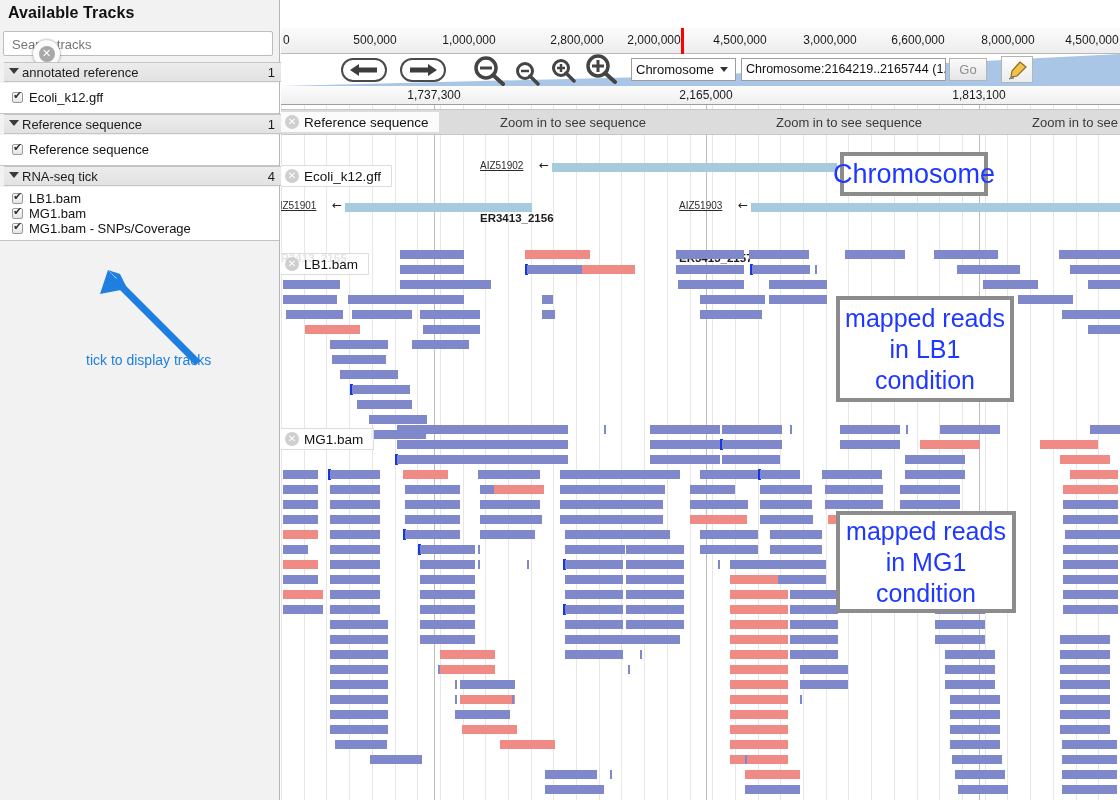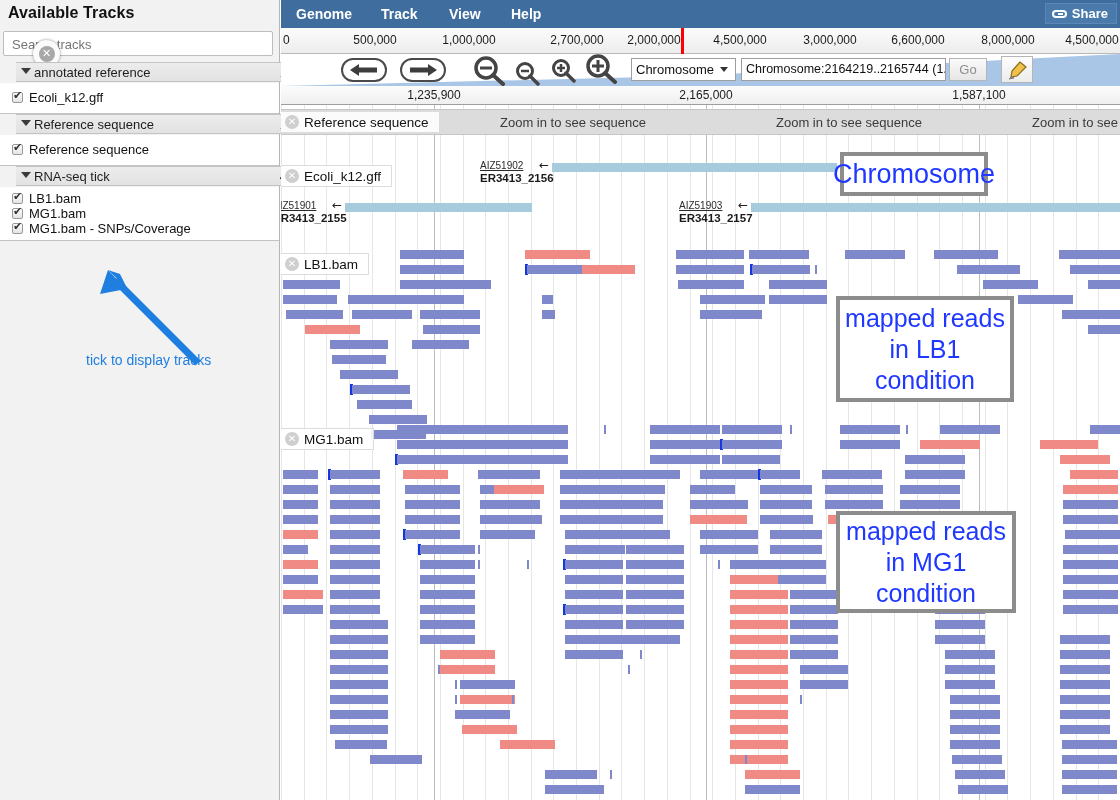--- a/index.html
+++ b/index.html
@@ -279,18 +279,6 @@
 
   <div id="main">
 
-    <div id="menubar">
-      <div id="menu-items">
-          <div class="menu-item" style="left: 9px;">Genome</div>
-          <div class="menu-item" style="left: 94px;">Track</div>
-          <div class="menu-item" style="left: 162px;">View</div>
-          <div class="menu-item" style="left: 224px;">Help</div>
-        </div>
-      <div id="share-btn">
-        <span class="lnk"></span>
-        <span>Share</span>
-      </div>
-    </div>
 
     <div id="overview">
       <div id="ov-labels">

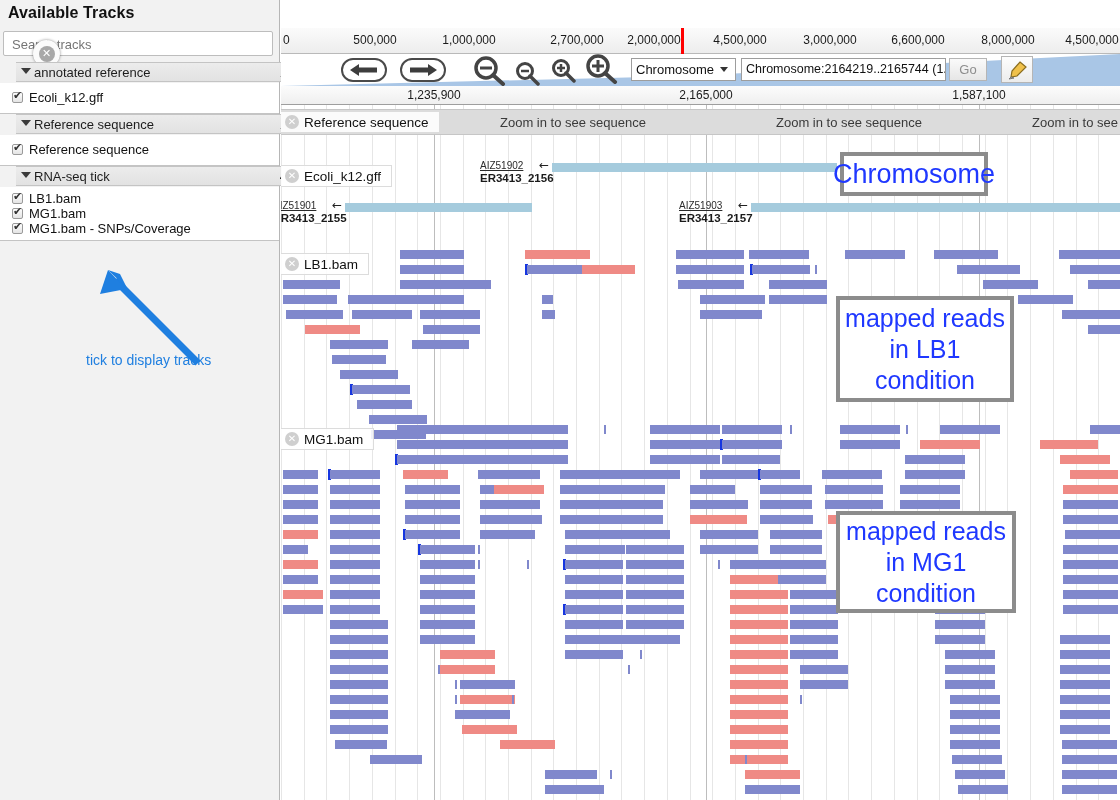--- a/index.html
+++ b/index.html
@@ -285,7 +285,7 @@
           <div class="ov-label" style="left: 2px; transform: none;">0</div>
           <div class="ov-label" style="left: 94px;">500,000</div>
           <div class="ov-label" style="left: 188px;">1,000,000</div>
-          <div class="ov-label" style="left: 296px;">2,700,000</div>
+          <div class="ov-label" style="left: 296px;">2,800,000</div>
           <div class="ov-label" style="left: 373px;">2,000,000</div>
           <div class="ov-label" style="left: 459px;">4,500,000</div>
           <div class="ov-label" style="left: 549px;">3,000,000</div>

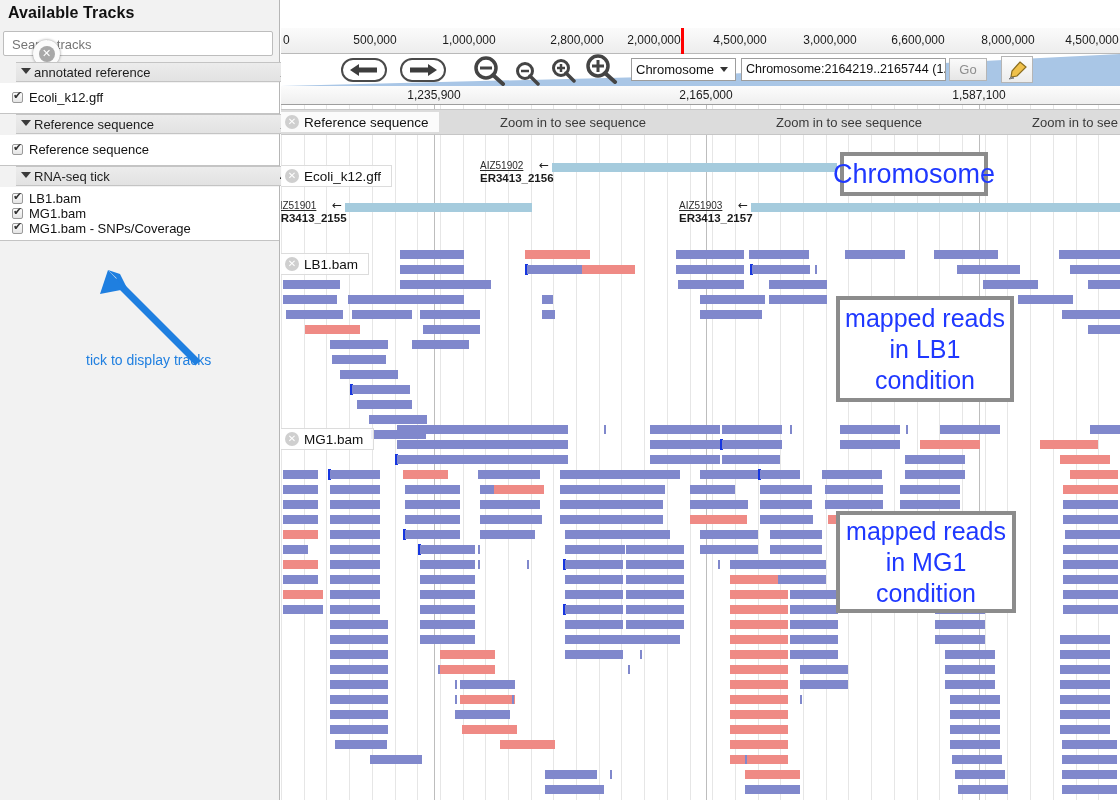--- a/index.html
+++ b/index.html
@@ -44,7 +44,7 @@
   }
 
   .cat-header {
-    position: absolute; left: 16px; width: 279px; height: 20px;
+    position: absolute; left: 4px; width: 279px; height: 20px;
     background: linear-gradient(#ececec,#e2e2e2);
     border-top: 1px solid #c4c4c4; border-bottom: 1px solid #c4c4c4;
     font-size: 13px; color: #1d1d1d; padding-left: 33px;

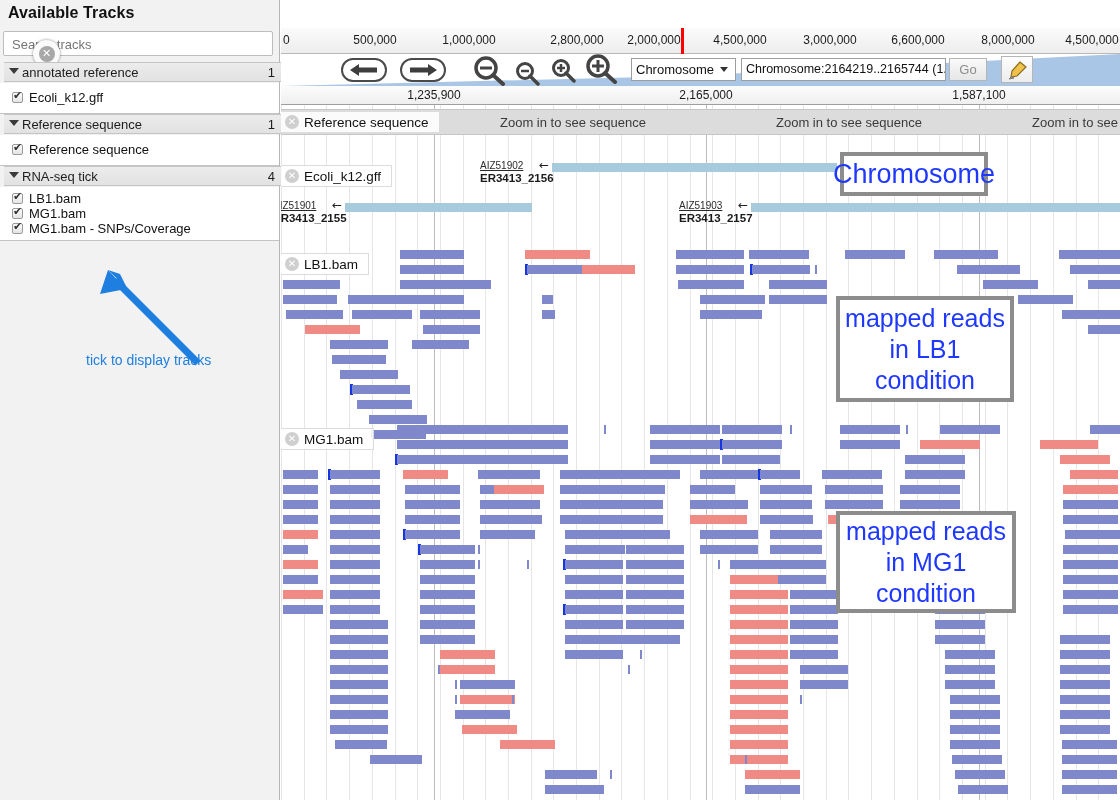--- a/index.html
+++ b/index.html
@@ -352,7 +352,7 @@
 
     <div id="detail-ruler">
       <div id="dr-labels">
-          <div class="dr-label" style="left: 153px;">1,235,900</div>
+          <div class="dr-label" style="left: 153px;">1,737,300</div>
           <div class="dr-label" style="left: 425px;">2,165,000</div>
           <div class="dr-label" style="left: 698px;">1,587,100</div>
         </div>

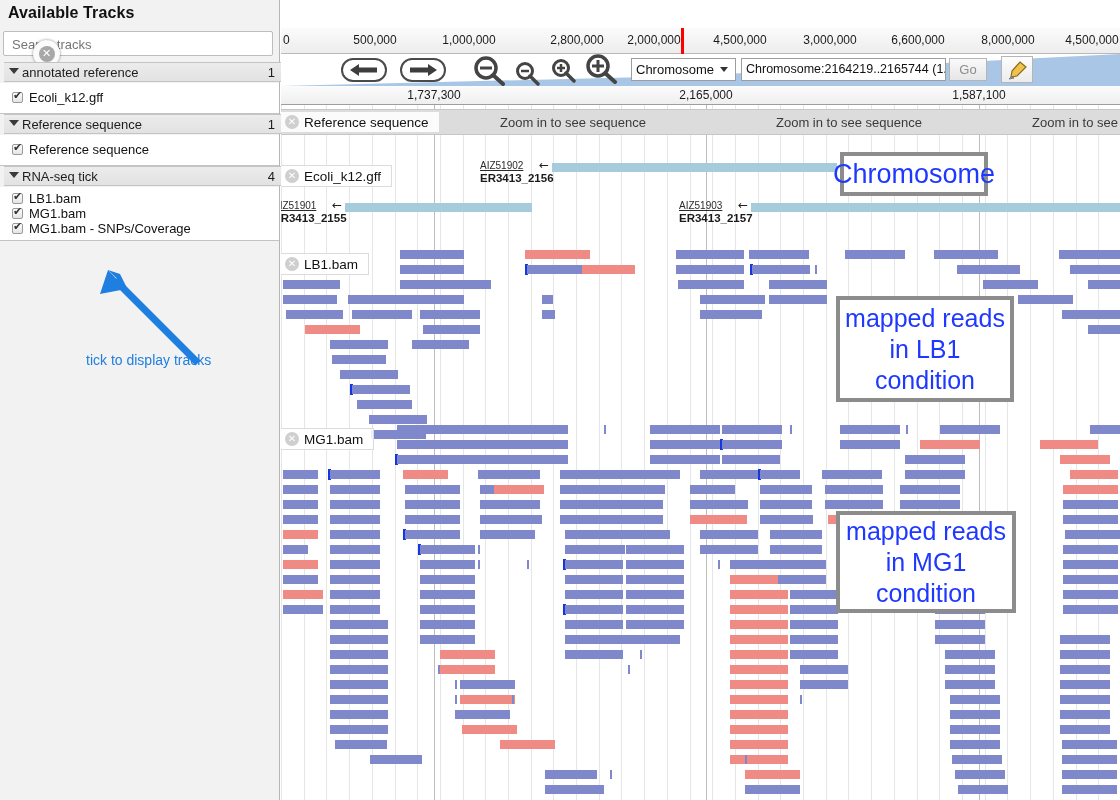--- a/index.html
+++ b/index.html
@@ -354,7 +354,7 @@
       <div id="dr-labels">
           <div class="dr-label" style="left: 153px;">1,737,300</div>
           <div class="dr-label" style="left: 425px;">2,165,000</div>
-          <div class="dr-label" style="left: 698px;">1,587,100</div>
+          <div class="dr-label" style="left: 698px;">1,813,100</div>
         </div>
     </div>
 

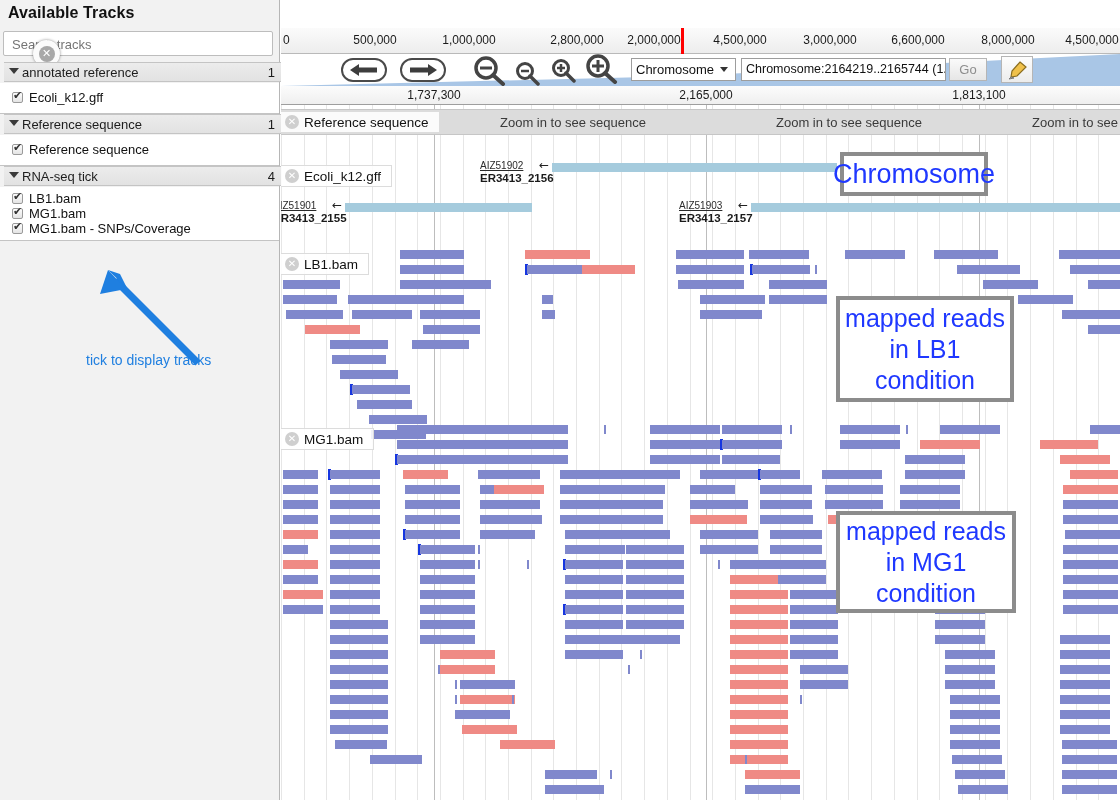--- a/index.html
+++ b/index.html
@@ -209,7 +209,7 @@
     font-family: "DejaVu Sans", sans-serif;
   }
   .feat-id { position: absolute; font-size: 10px; color: #2b2b2b; white-space: nowrap; text-decoration: underline; }
-  .feat-name { position: absolute; font-size: 11.5px; font-weight: bold; color: #1a1a1a; white-space: nowrap; }
+  .feat-name { position: absolute; font-size: 11.5px; font-weight: bold; color: #1a1a1a; white-space: nowrap; margin-top: 40px; }
 
   .read { position: absolute; height: 9px; background: #8088cc; }
   .read.neg { background: #ef8a85; }

